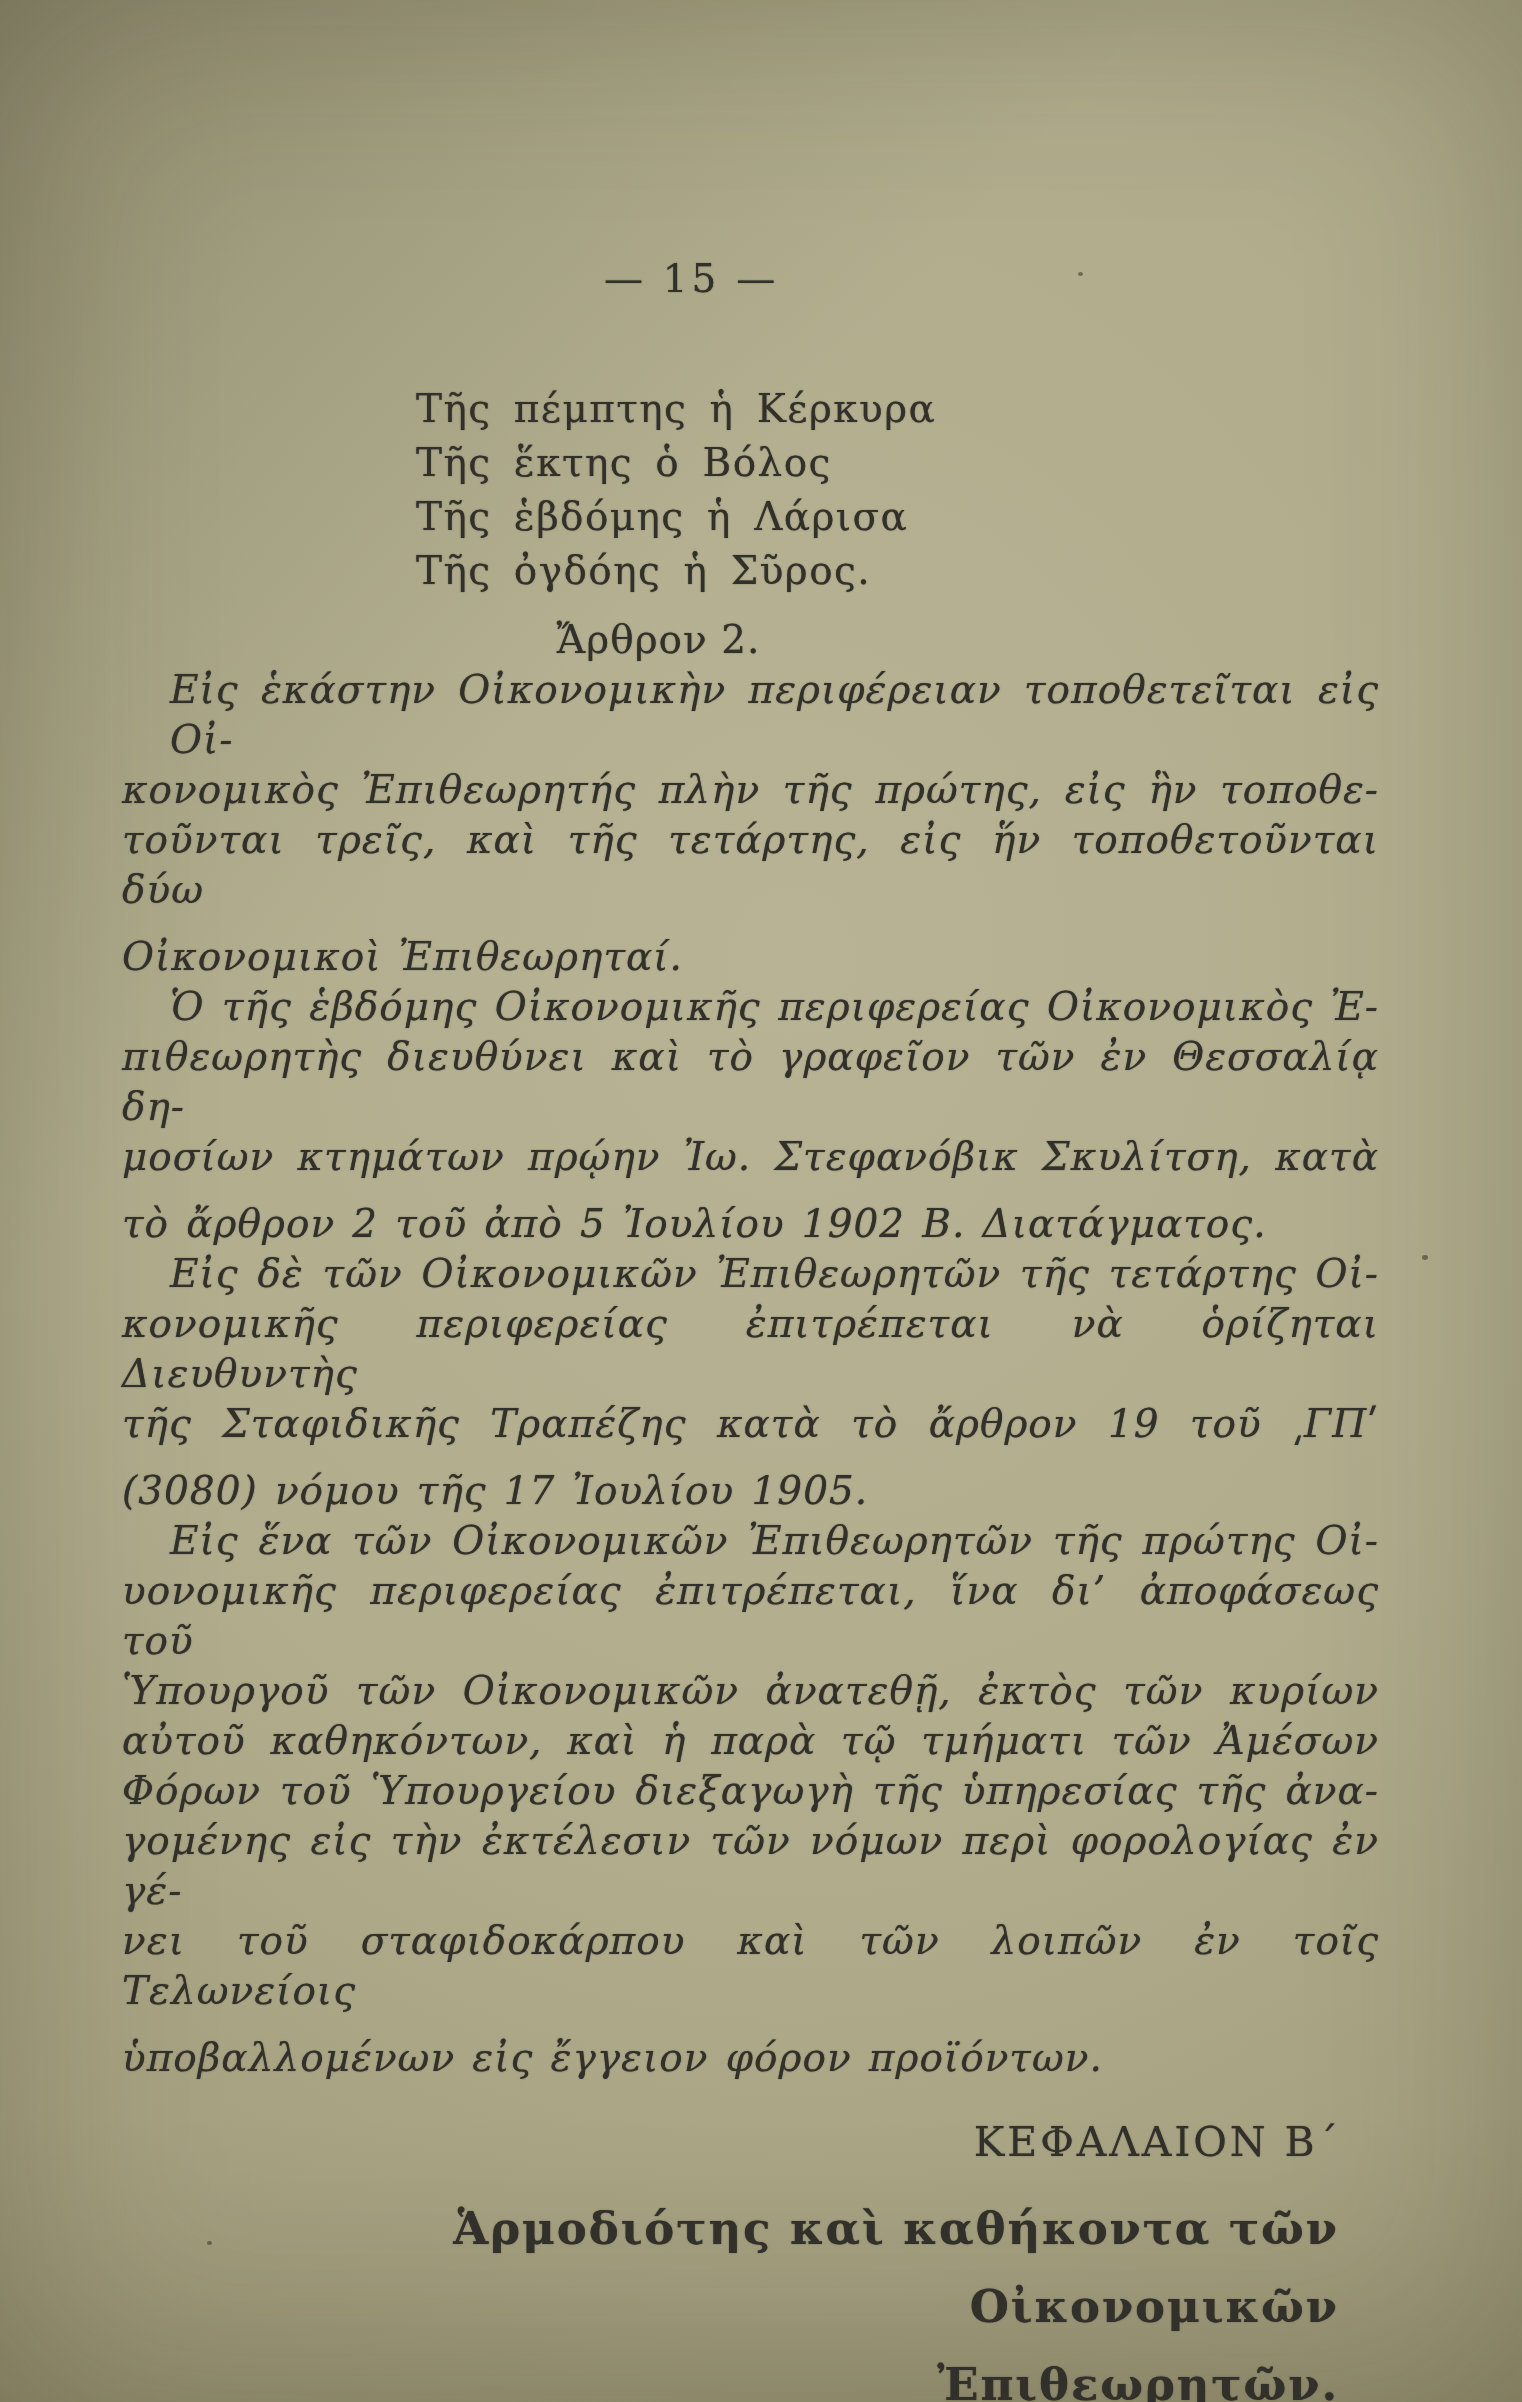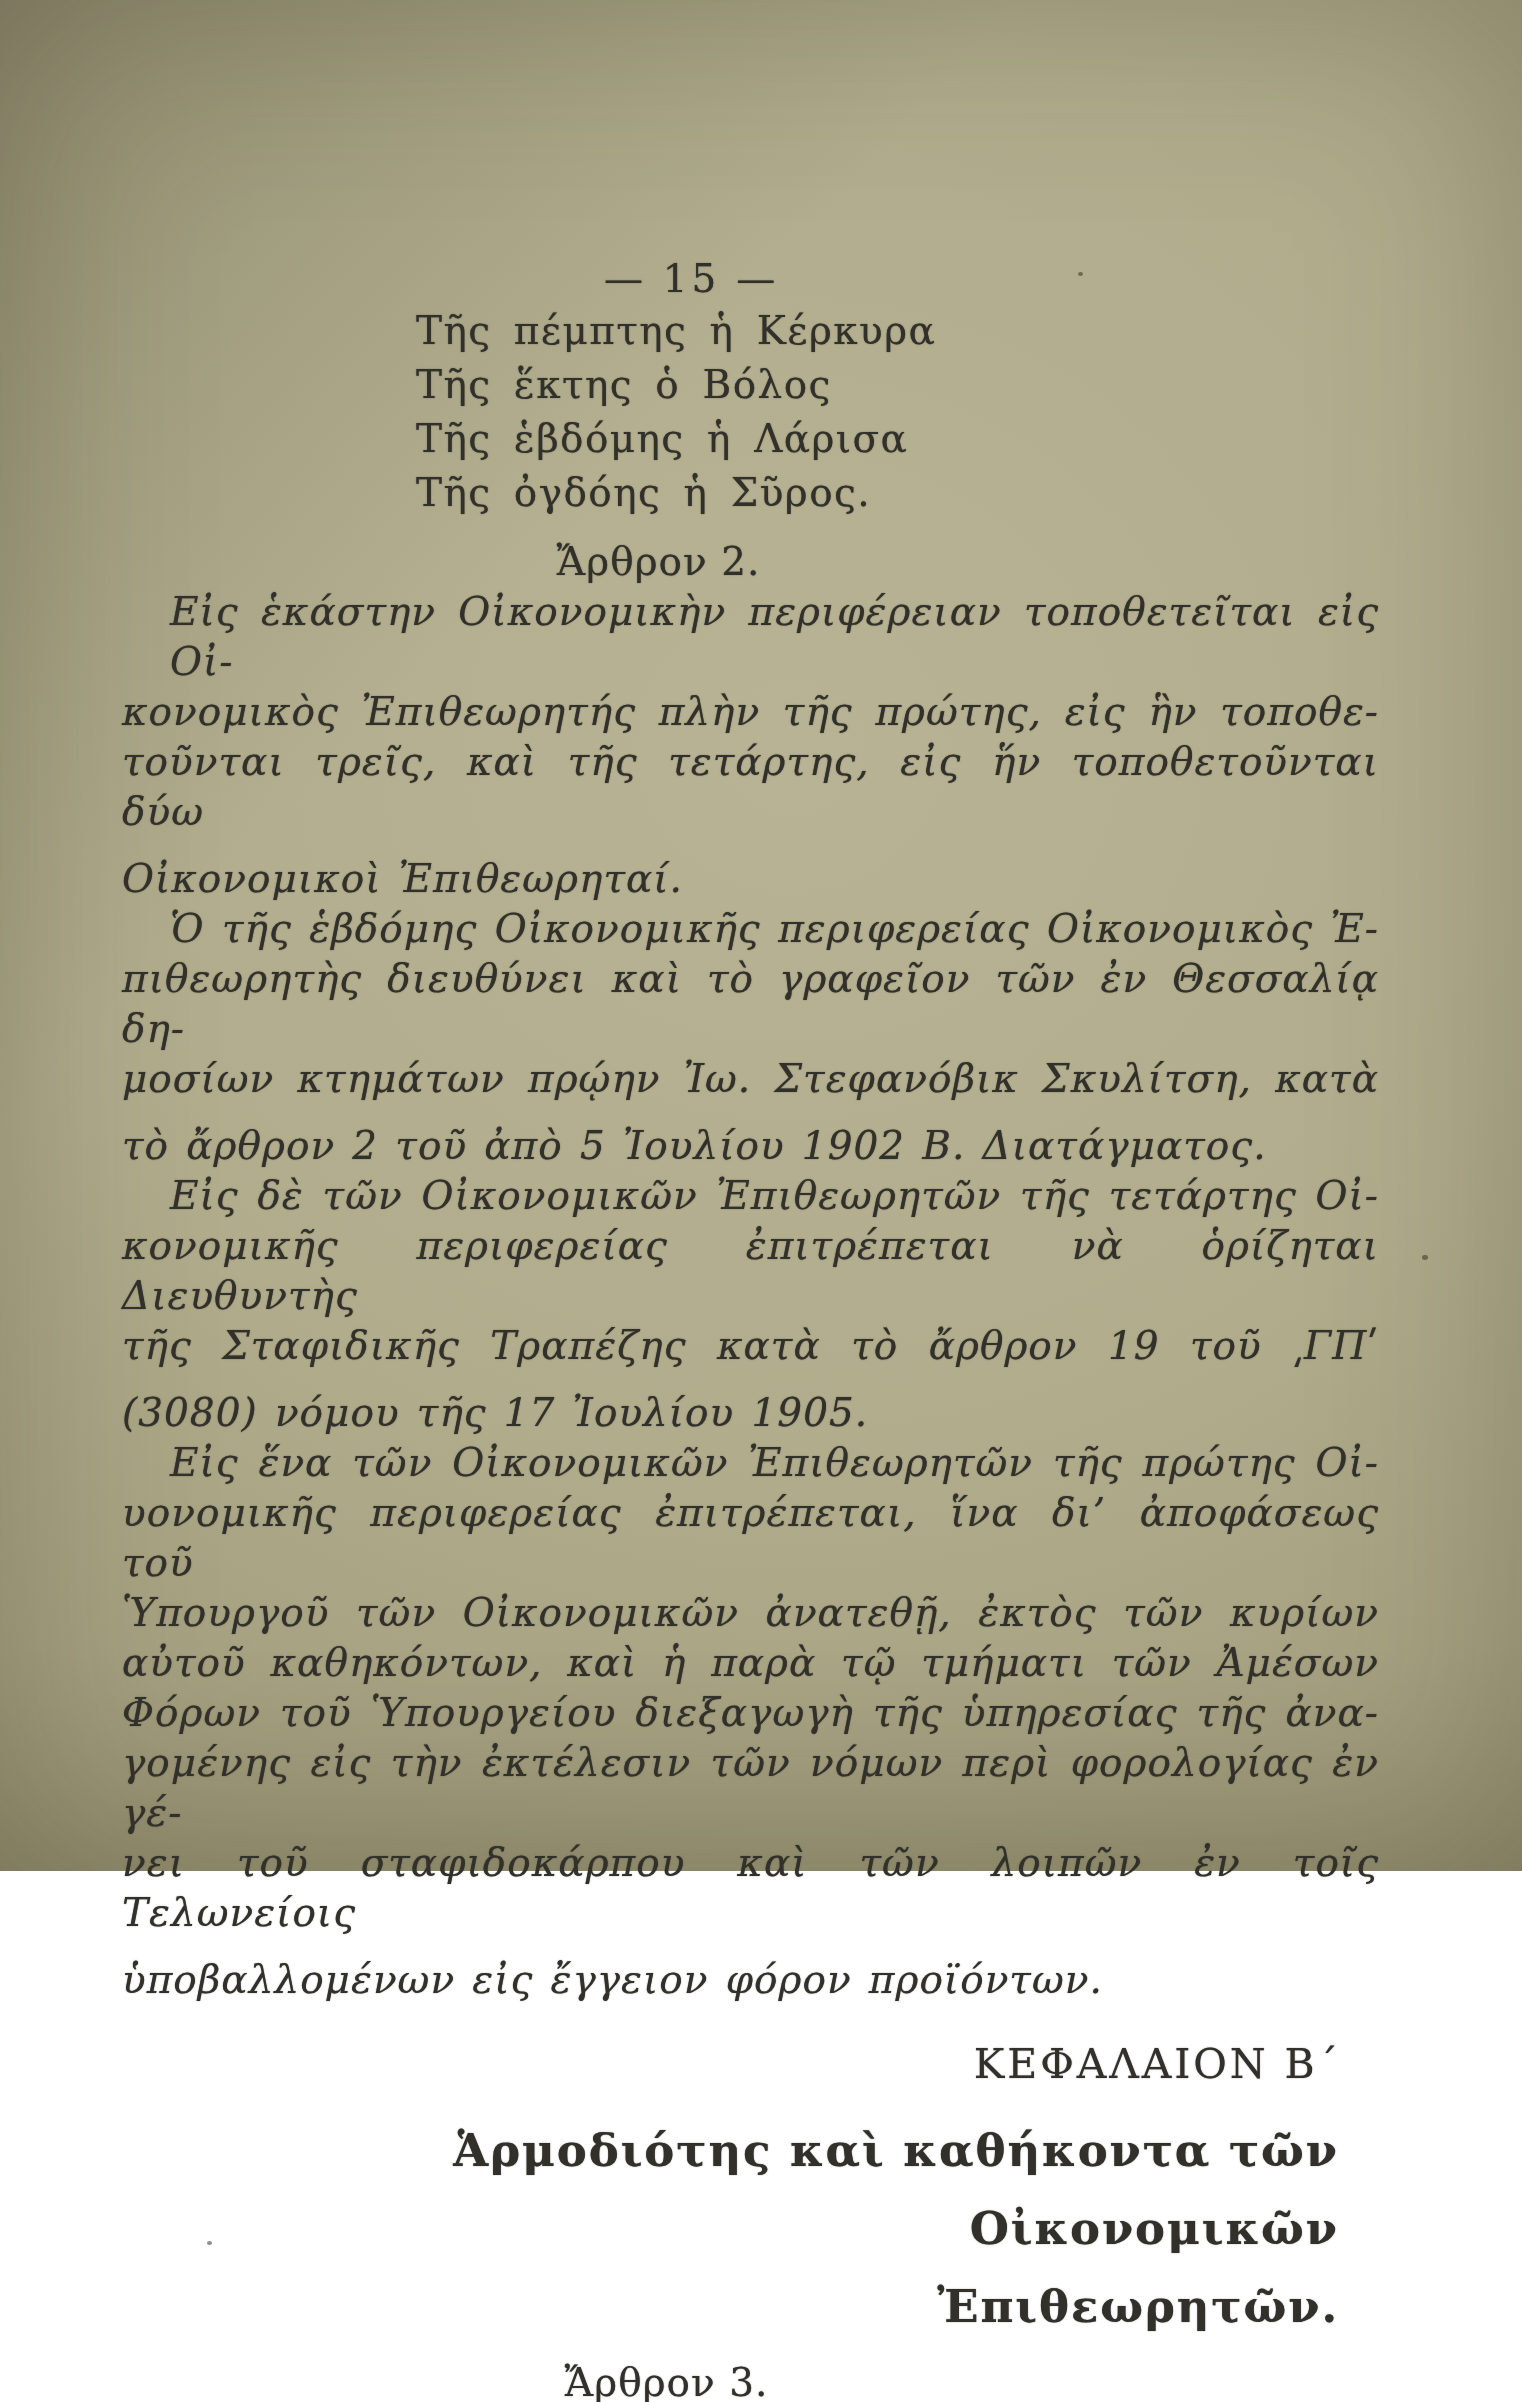--- a/index.html
+++ b/index.html
@@ -10,7 +10,7 @@
   }
   .page {
     position: relative;
-    width: 1523px; height: 1871px;
+    width: 1523px; height: 2402px;
     background:
       linear-gradient(132deg, rgba(50,48,32,0.22) 0%, rgba(50,48,32,0.0) 32%),
       linear-gradient(0deg, rgba(60,57,38,0.10) 0%, rgba(60,57,38,0.0) 12%),

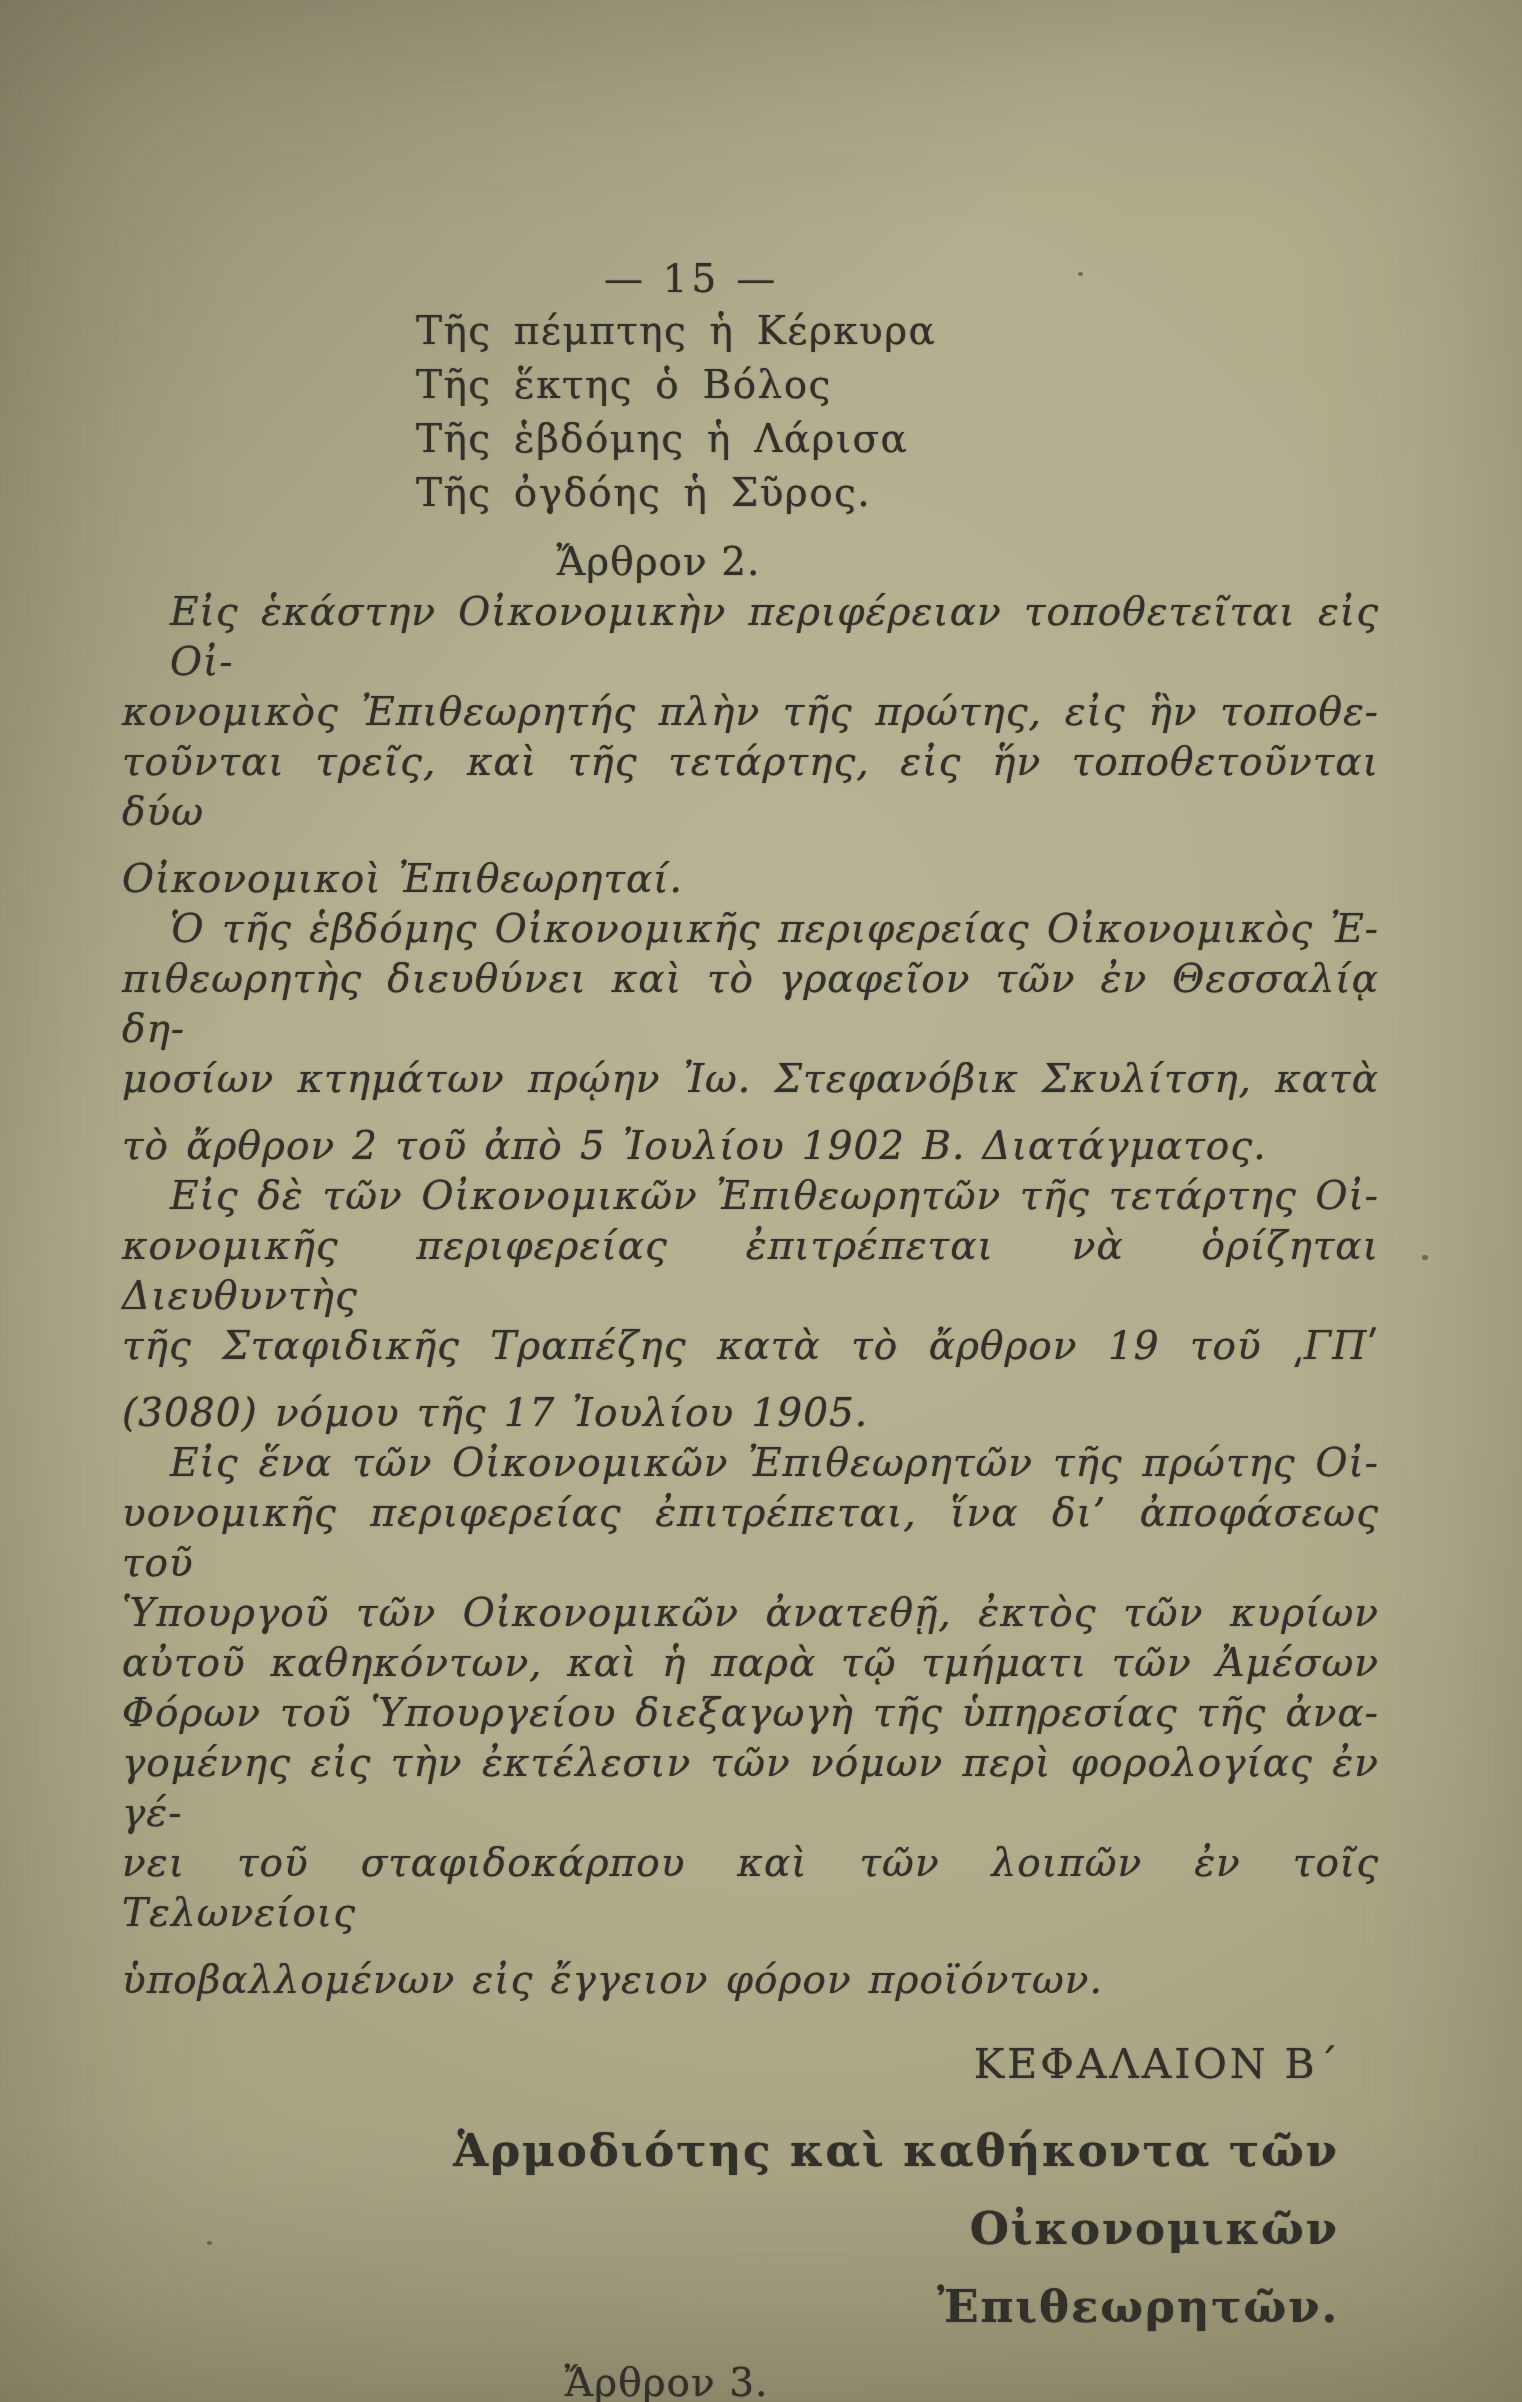--- a/index.html
+++ b/index.html
@@ -35,6 +35,7 @@
     letter-spacing: 3.8px;
   }
   .district-list {
+    margin-top: 78px;
     padding-left: 294px;
     font-size: 39px;
     line-height: 54px;

